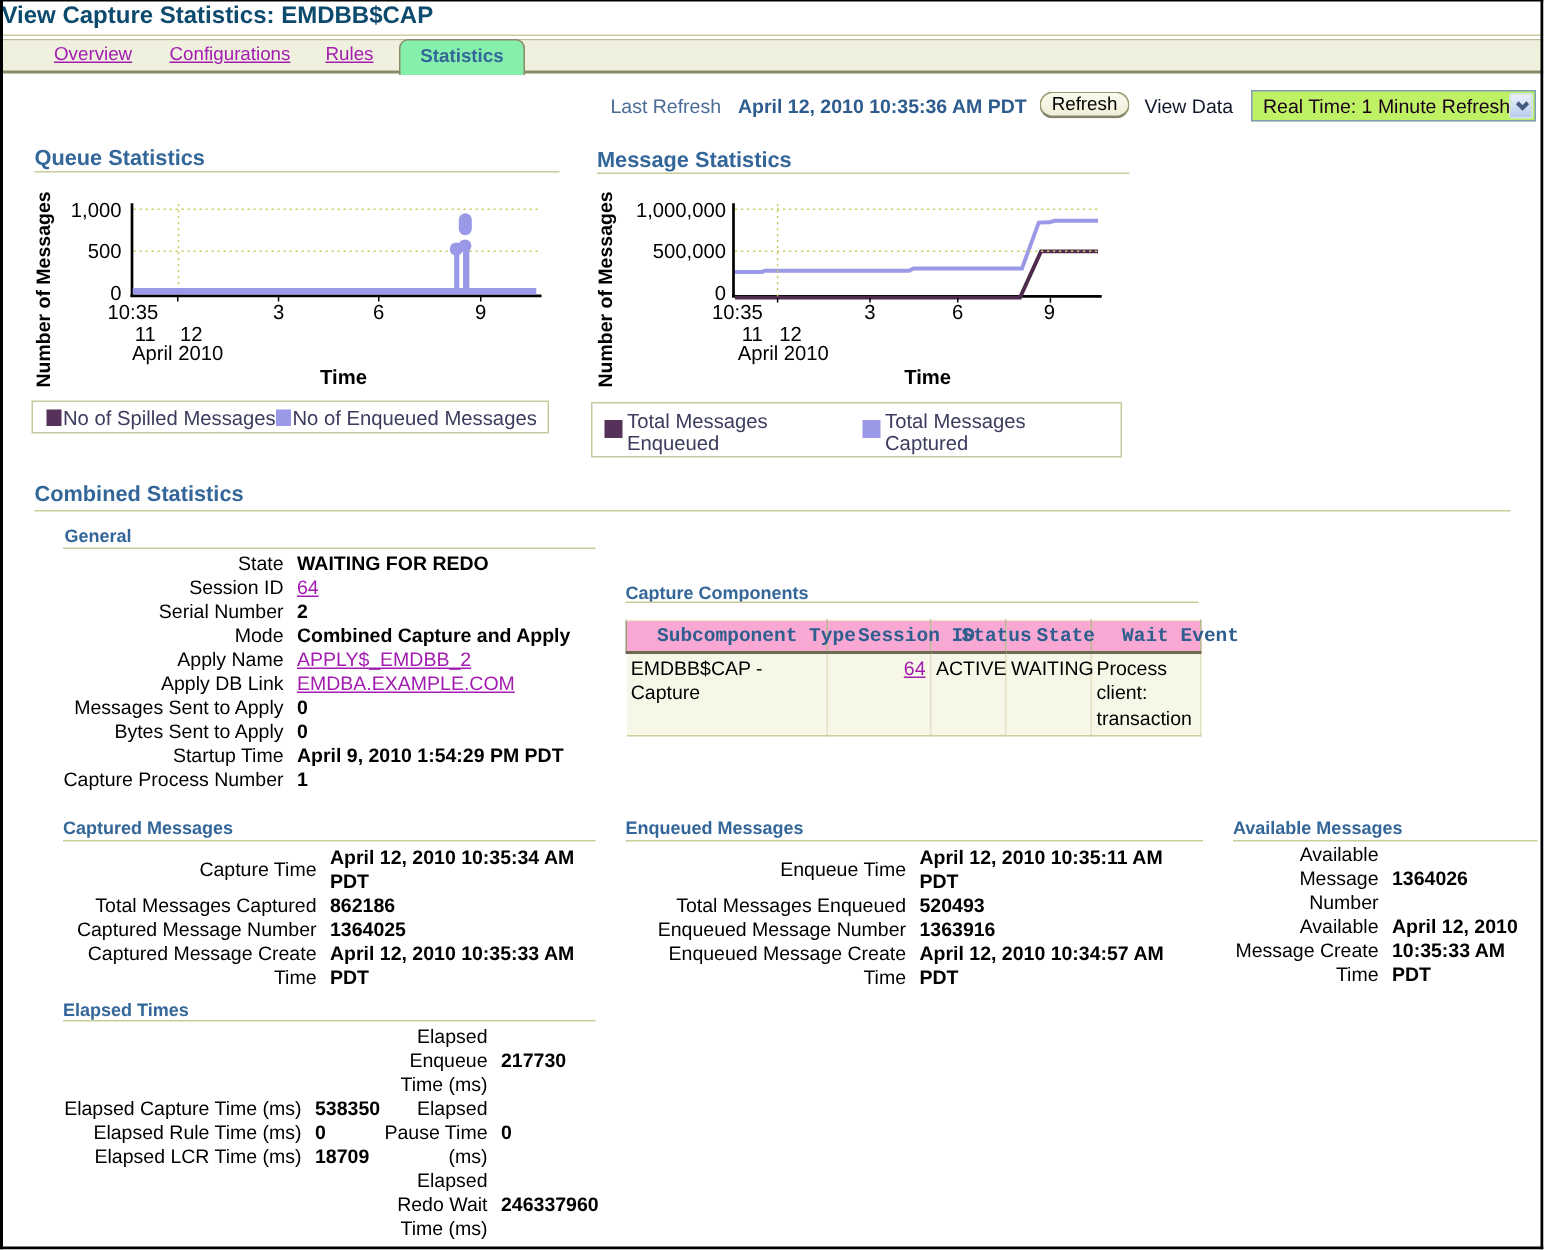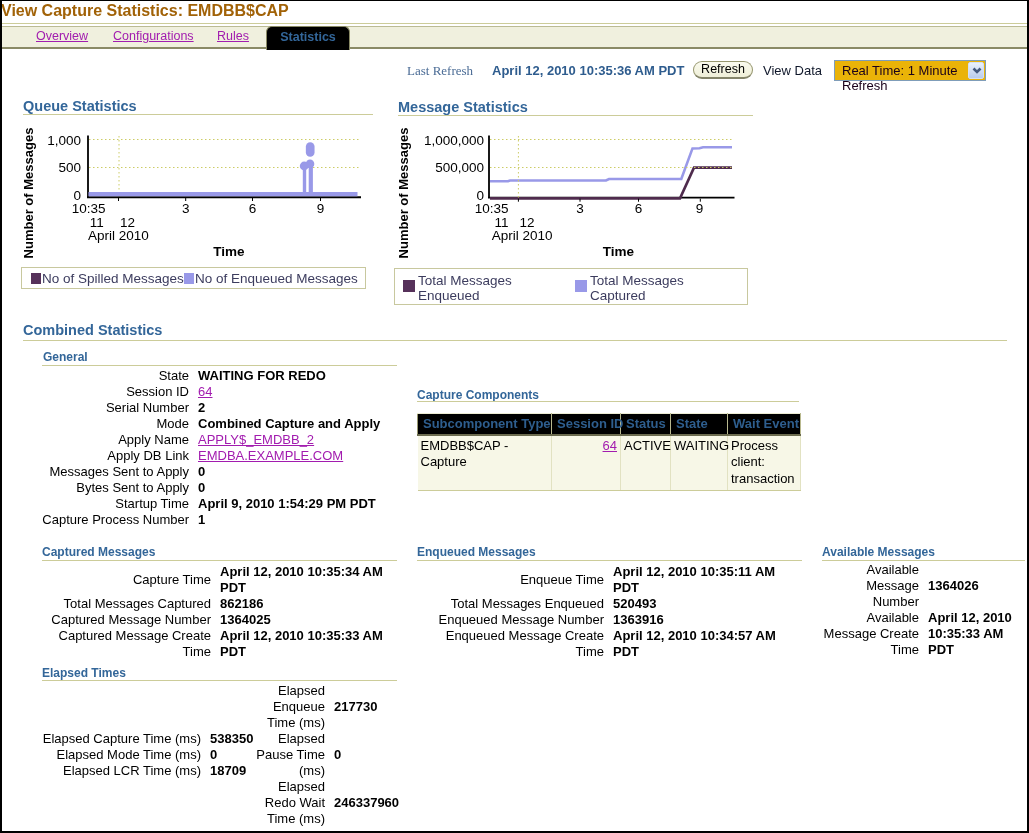--- a/index.html
+++ b/index.html
@@ -21,7 +21,7 @@
 <body>
 <div class="page">
 
-  <div class="abs" style="left:1px;top:2px;font-size:16px;font-weight:bold;color:#a16207;">View Capture Statistics: EMDBB$CAP</div>
+  <div class="abs" style="left:1px;top:2px;font-size:16px;font-weight:bold;color:#0c4a6e;">View Capture Statistics: EMDBB$CAP</div>
   <div class="rule" style="left:0;top:23px;width:1029px;"></div>
 
   <div class="abs" style="left:0;top:26px;width:1029px;height:1px;background:#BBBB93;"></div>

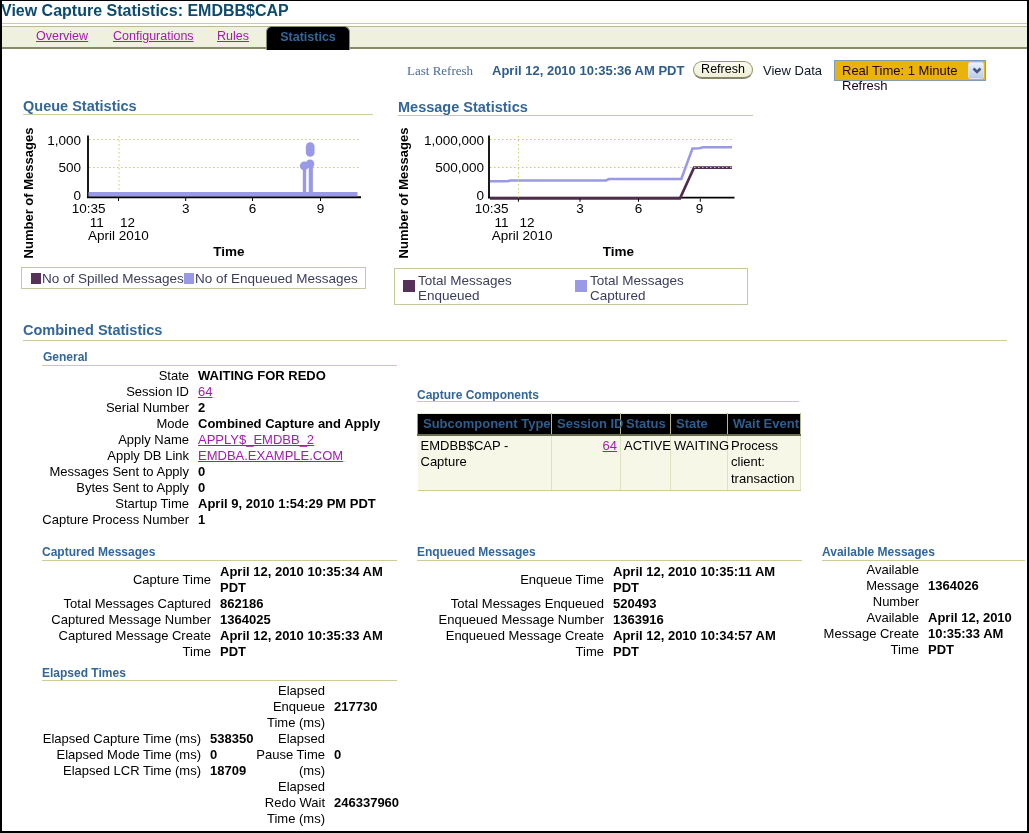--- a/index.html
+++ b/index.html
@@ -30,7 +30,7 @@
   <div class="abs" style="left:36px;top:29px;font-size:12.5px;"><a href="#">Overview</a></div>
   <div class="abs" style="left:113px;top:29px;font-size:12.5px;"><a href="#">Configurations</a></div>
   <div class="abs" style="left:217px;top:29px;font-size:12.5px;"><a href="#">Rules</a></div>
-  <div class="abs" style="left:266px;top:26px;width:82px;height:23px;background:#000000;border:1px solid #8A8A66;border-bottom:none;border-radius:6px 6px 0 0;text-align:center;font-size:12.5px;font-weight:bold;color:#336699;line-height:20px;">Statistics</div>
+  <div class="abs" style="left:266px;top:26px;width:82px;height:23px;background:#86efac;border:1px solid #8A8A66;border-bottom:none;border-radius:6px 6px 0 0;text-align:center;font-size:12.5px;font-weight:bold;color:#336699;line-height:20px;">Statistics</div>
 
   <div class="abs" style="left:407px;top:63px;font-size:13px;color:#4A6B95;font-family:Liberation Serif, serif;">Last Refresh</div>
   <div class="abs" style="left:492px;top:63px;font-size:13px;font-weight:bold;color:#2E5C8E;">April 12, 2010 10:35:36 AM PDT</div>

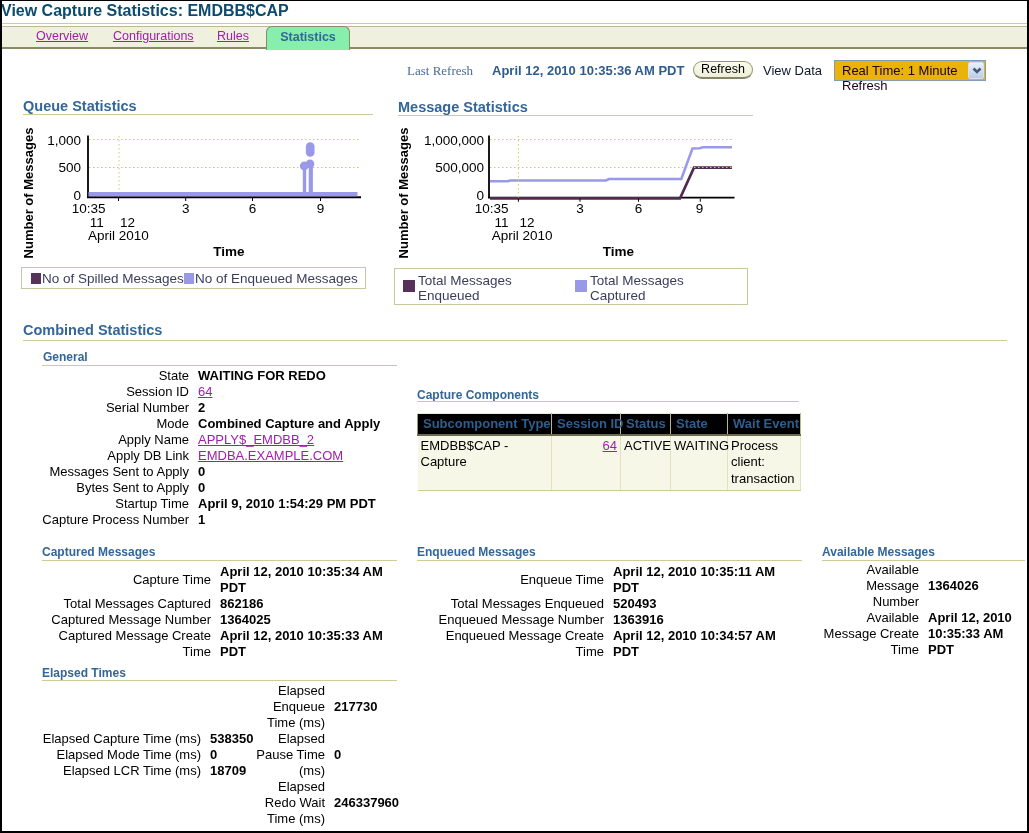--- a/index.html
+++ b/index.html
@@ -32,7 +32,7 @@
   <div class="abs" style="left:217px;top:29px;font-size:12.5px;"><a href="#">Rules</a></div>
   <div class="abs" style="left:266px;top:26px;width:82px;height:23px;background:#86efac;border:1px solid #8A8A66;border-bottom:none;border-radius:6px 6px 0 0;text-align:center;font-size:12.5px;font-weight:bold;color:#336699;line-height:20px;">Statistics</div>
 
-  <div class="abs" style="left:407px;top:63px;font-size:13px;color:#4A6B95;font-family:Liberation Serif, serif;">Last Refresh</div>
+  <div class="abs" style="left:407px;top:63px;font-size:13px;color:#4A6B95;">Last Refresh</div>
   <div class="abs" style="left:492px;top:63px;font-size:13px;font-weight:bold;color:#2E5C8E;">April 12, 2010 10:35:36 AM PDT</div>
   <div class="abs" style="left:693px;top:61px;width:60px;height:18px;box-sizing:border-box;border:1px solid #97976F;border-bottom:2px solid #85856A;border-radius:9px;background:linear-gradient(#FAFAEE,#EFEFD8);text-align:center;font-size:12.5px;line-height:14.5px;color:#000;">Refresh</div>
   <div class="abs" style="left:763px;top:63px;font-size:13px;color:#0f172a;">View Data</div>

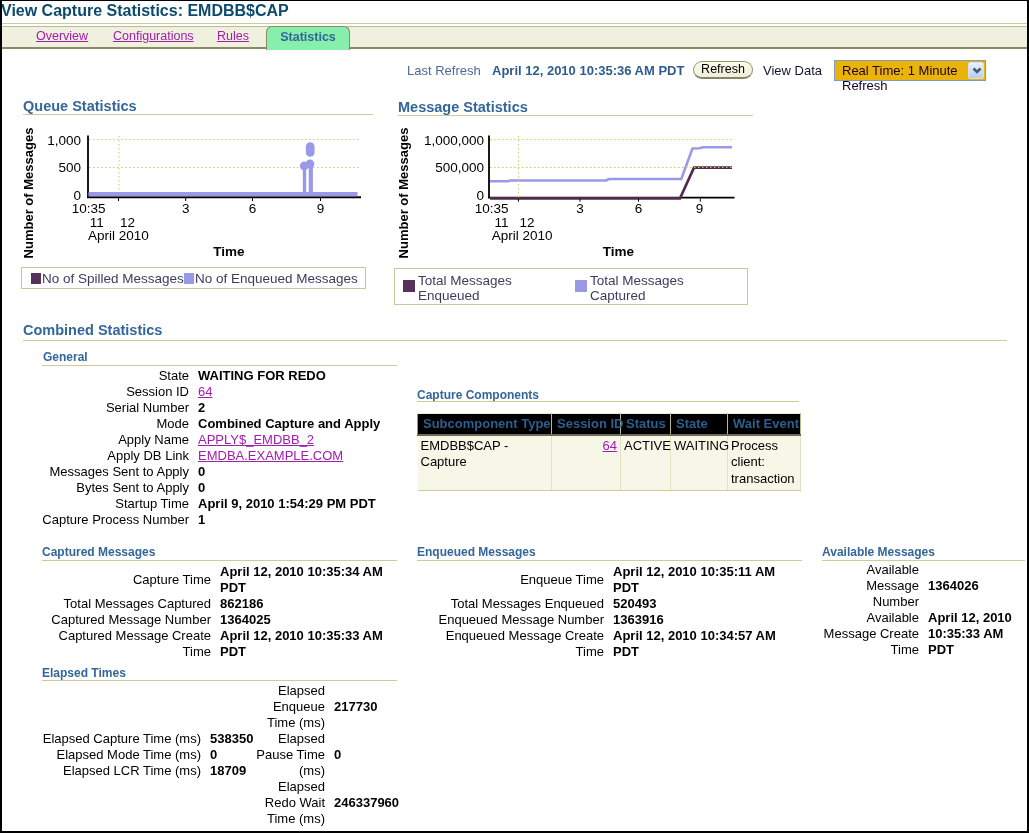--- a/index.html
+++ b/index.html
@@ -36,7 +36,7 @@
   <div class="abs" style="left:492px;top:63px;font-size:13px;font-weight:bold;color:#2E5C8E;">April 12, 2010 10:35:36 AM PDT</div>
   <div class="abs" style="left:693px;top:61px;width:60px;height:18px;box-sizing:border-box;border:1px solid #97976F;border-bottom:2px solid #85856A;border-radius:9px;background:linear-gradient(#FAFAEE,#EFEFD8);text-align:center;font-size:12.5px;line-height:14.5px;color:#000;">Refresh</div>
   <div class="abs" style="left:763px;top:63px;font-size:13px;color:#0f172a;">View Data</div>
-  <div class="abs" style="left:834px;top:60px;width:152px;height:21px;box-sizing:border-box;border:1px solid #7F9DB9;background:#eab308;">
+  <div class="abs" style="left:834px;top:60px;width:190px;height:21px;box-sizing:border-box;border:1px solid #7F9DB9;background:#bef264;">
     <div class="abs" style="left:7px;top:2px;font-size:13px;color:#1A001A;">Real Time: 1 Minute Refresh</div>
     <div class="abs" style="right:1px;top:1px;width:16px;height:17px;border-radius:2px;background:linear-gradient(#EAF1FC,#B9CCEC);border:1px solid #D5E0F2;box-sizing:border-box;">
       <svg width="14" height="15" style="position:absolute;left:1px;top:0;">

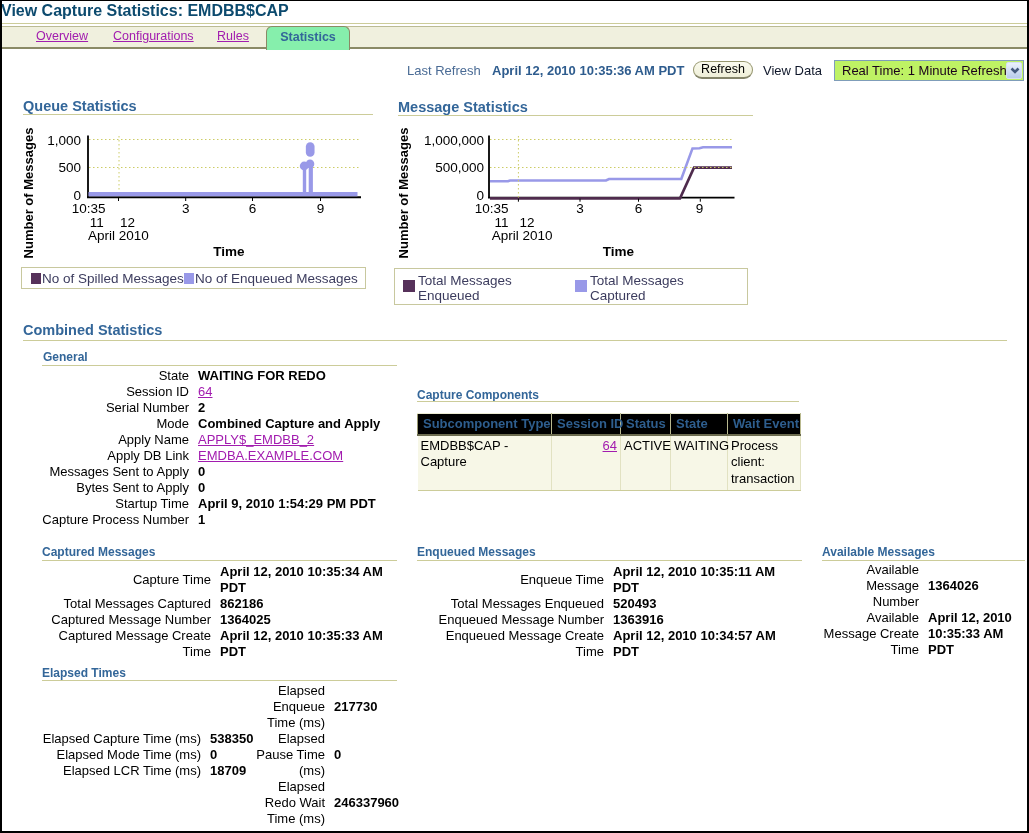--- a/index.html
+++ b/index.html
@@ -14,7 +14,7 @@
 .kv td{font-size:13px;line-height:16px;padding:0;vertical-align:middle;}
 .kv td.l{text-align:right;color:#000;}
 .kv td.v{font-weight:bold;padding-left:9px;}
-td.th{background:#000000;color:#2E5E8E;font-weight:bold;font-size:13px;padding:2px 5px;border:1px solid #9A9A72;border-top:1px solid #EDEDD4;border-right:1px solid #B9B98F;border-bottom:2px solid #6B6B4F;line-height:16px;white-space:nowrap;}
+td.th{background:#f9a8d4;color:#2E5E8E;font-weight:bold;font-size:13px;padding:2px 20px;border:1px solid #9A9A72;border-top:1px solid #EDEDD4;border-right:1px solid #B9B98F;border-bottom:2px solid #6B6B4F;line-height:16px;white-space:nowrap;font-family:Liberation Mono, monospace;}
 td.tb{background:#F7F7E7;vertical-align:top;padding:2px 3px 3px 3px;font-size:13px;line-height:16.3px;border-right:1px solid #E2E2C2;border-bottom:1px solid #CCCC99;}
 </style>
 </head>

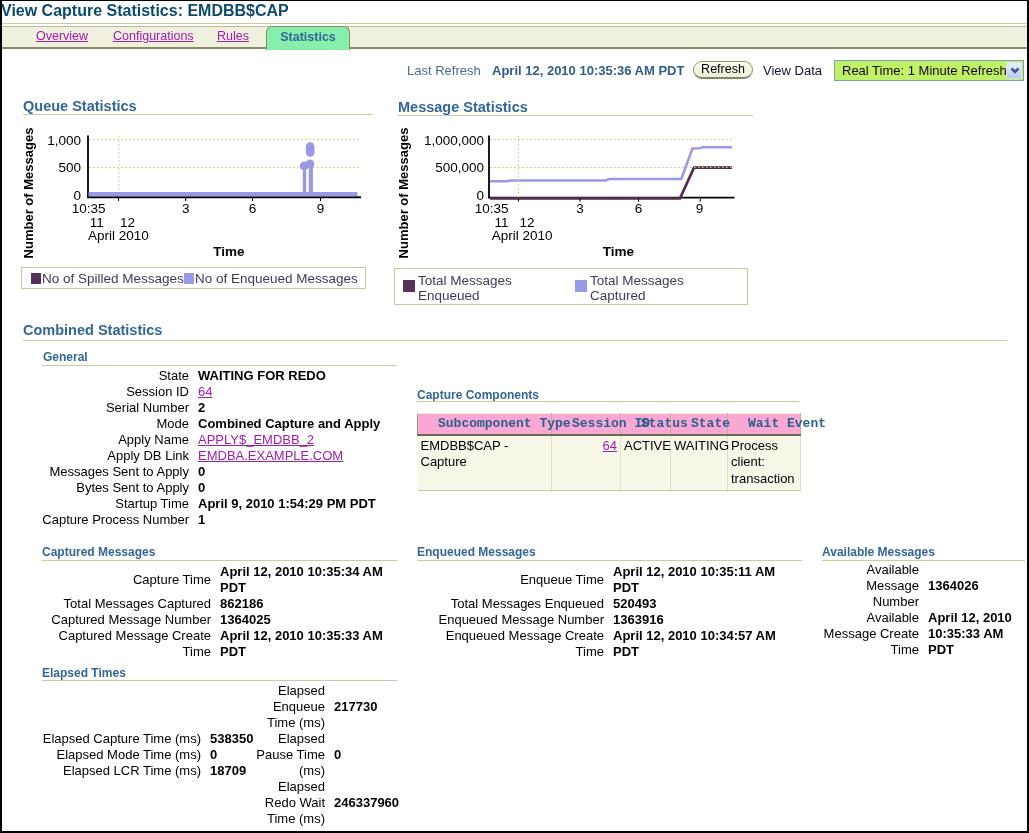--- a/index.html
+++ b/index.html
@@ -291,7 +291,7 @@
           <td class="v">538350</td>
         </tr>
     <tr>
-          <td class="l">Elapsed Mode Time (ms)</td>
+          <td class="l">Elapsed Rule Time (ms)</td>
           <td class="v">0</td>
         </tr>
     <tr>

